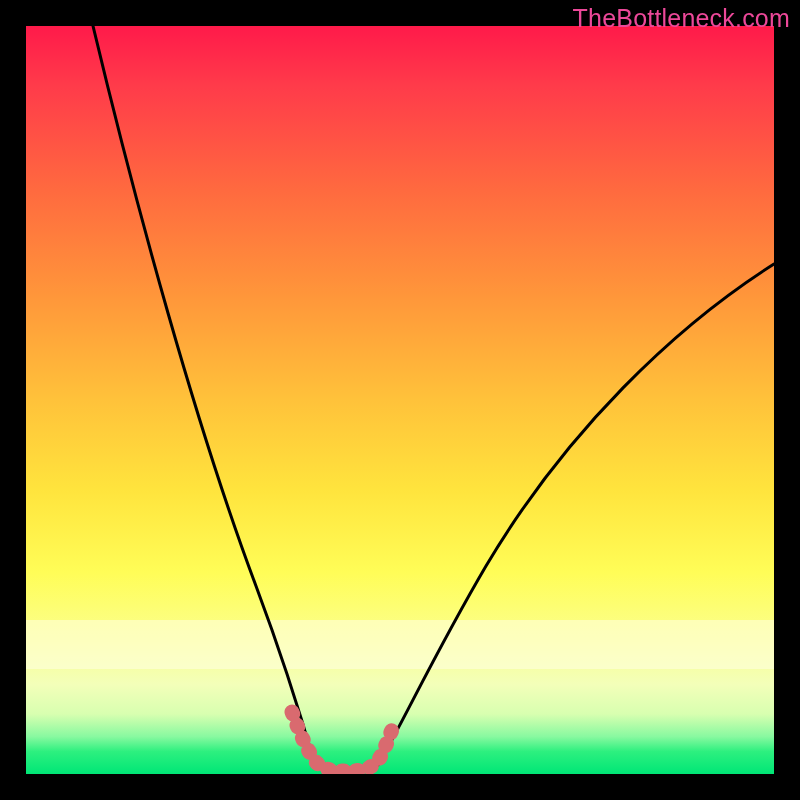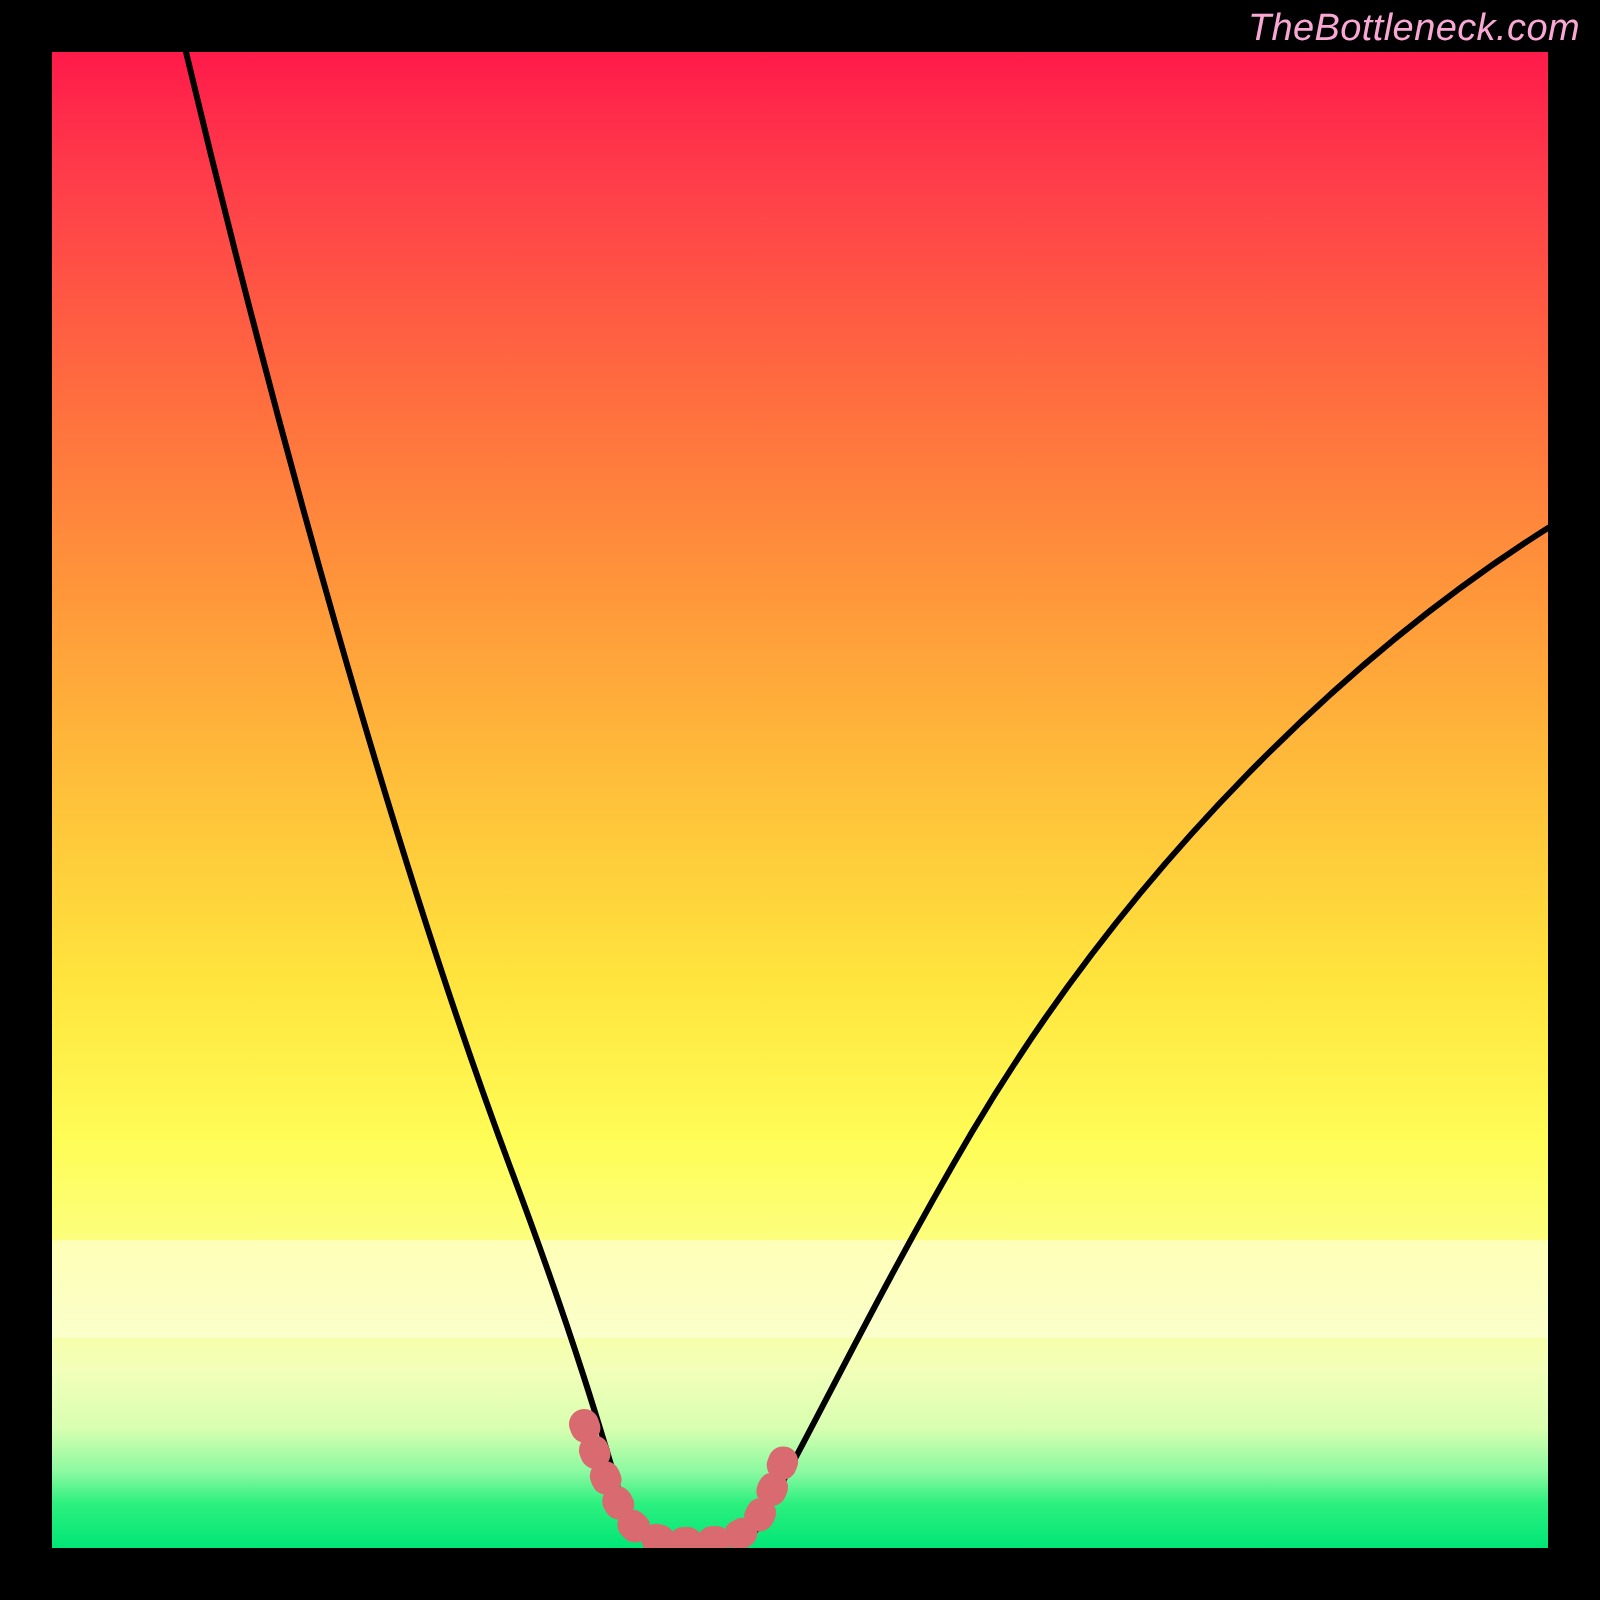--- a/index.html
+++ b/index.html
@@ -44,11 +44,10 @@
     position: absolute;
     top: 4px;
     right: 10px;
-    font-size: 19px;
-    color: #f9a8d4;
+    font-size: 25px;
+    color: #ec4899;
     letter-spacing: 0.2px;
     font-weight: 500;
-    font-style: italic;
   }
   svg.curves {
     position: absolute;

